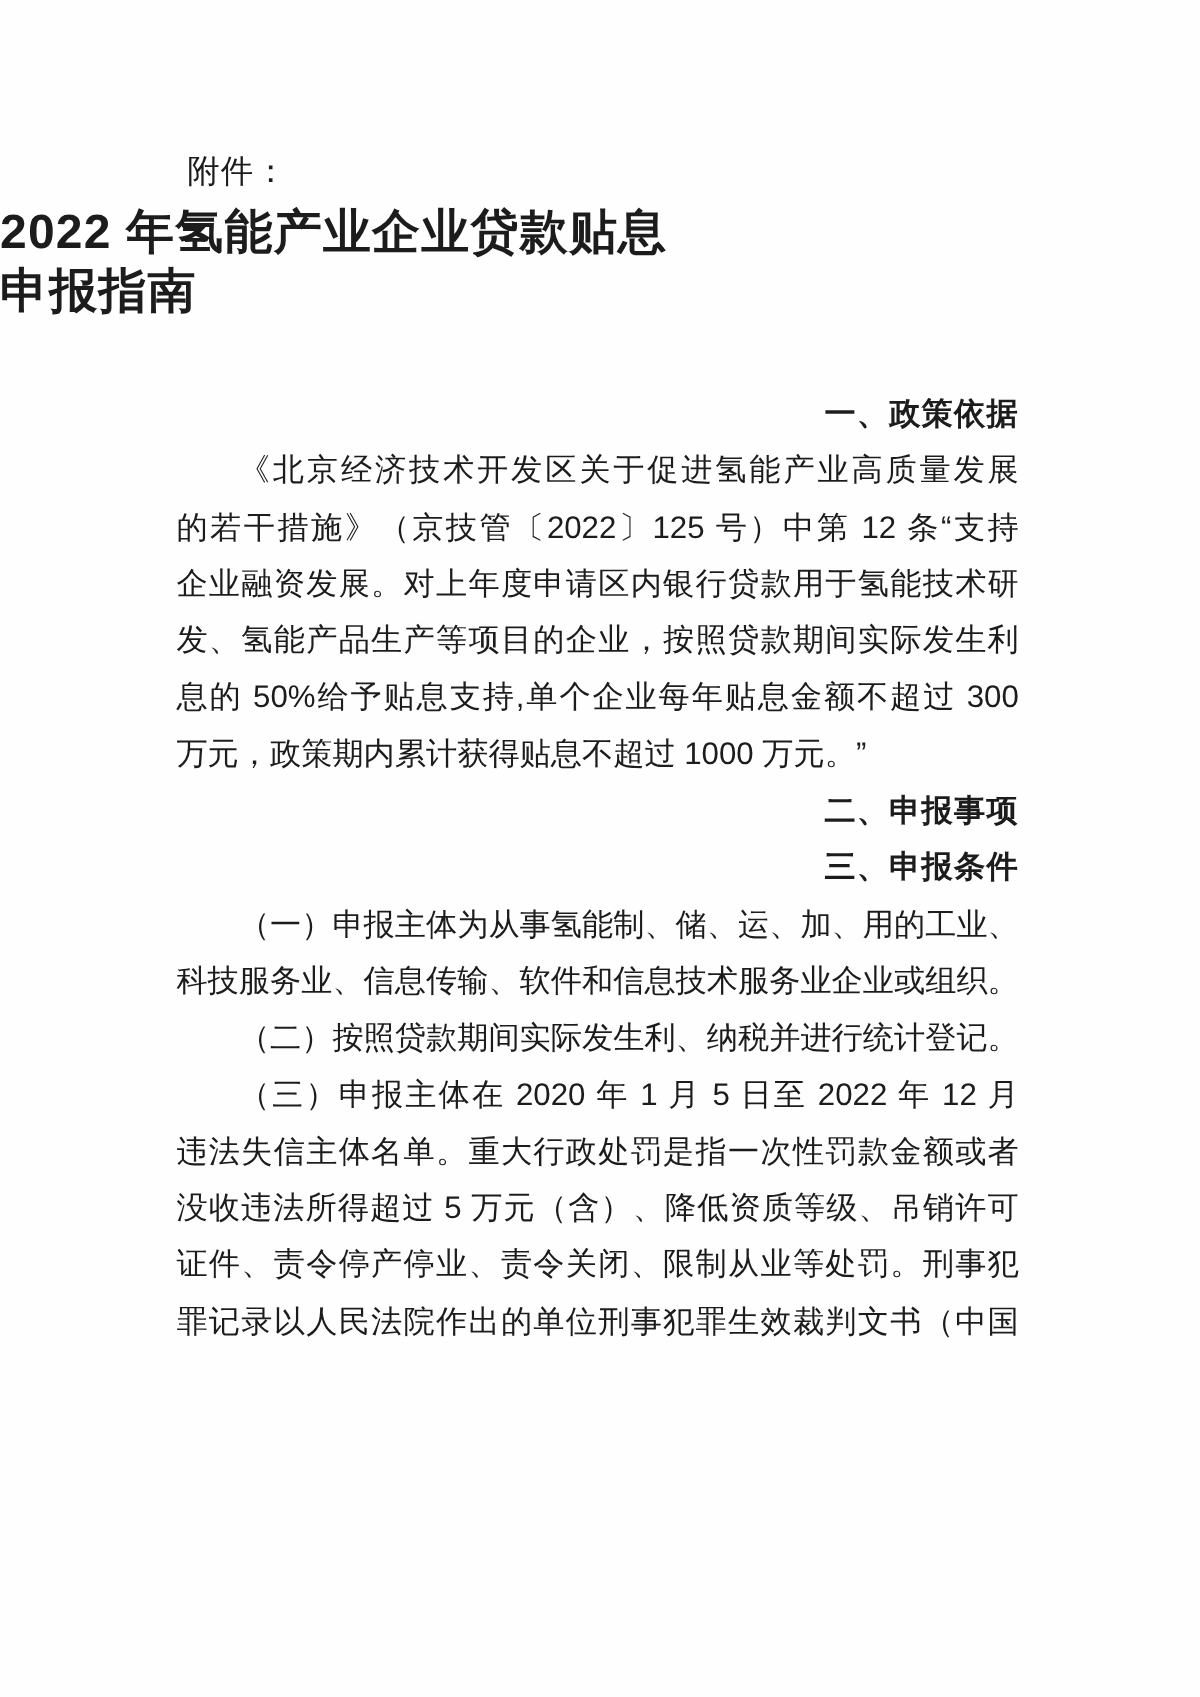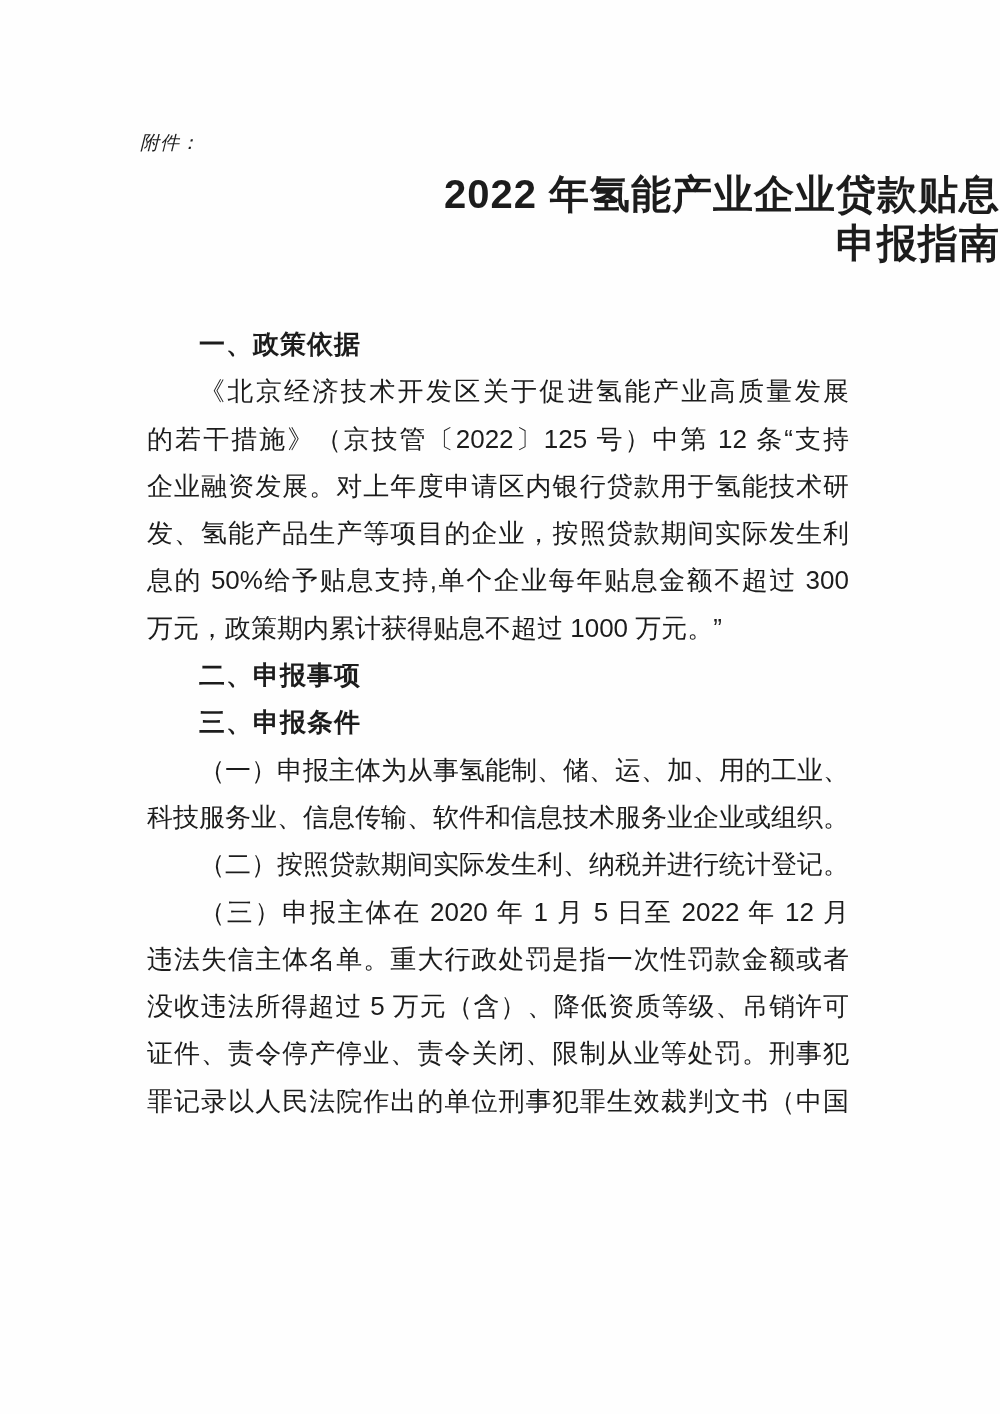--- a/index.html
+++ b/index.html
@@ -18,12 +18,11 @@
   }
   .attachment {
     position: absolute;
-    left: 140px;
+    left: 156px;
     top: 126px;
-    font-size: 19px;
+    font-size: 27px;
     line-height: 34px;
     letter-spacing: 1px;
-    font-style: italic;
   }
   .title-block {
     position: absolute;

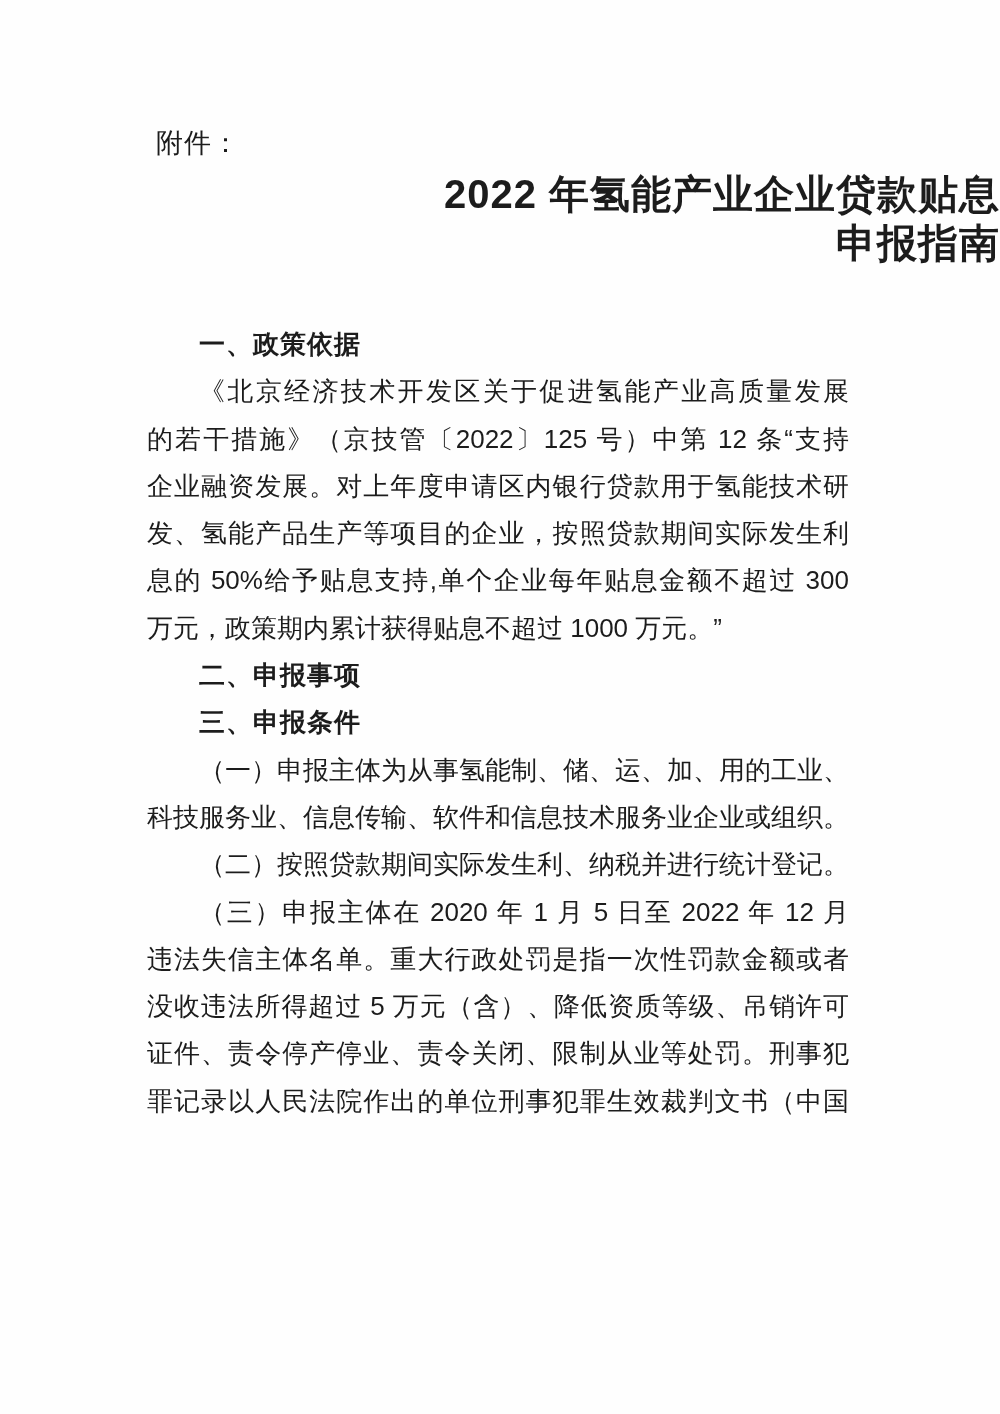--- a/index.html
+++ b/index.html
@@ -29,7 +29,7 @@
     left: 0;
     top: 170px;
     width: 1000px;
-    text-align: right;
+    text-align: left;
     font-size: 40px;
     font-weight: 700;
     line-height: 49px;

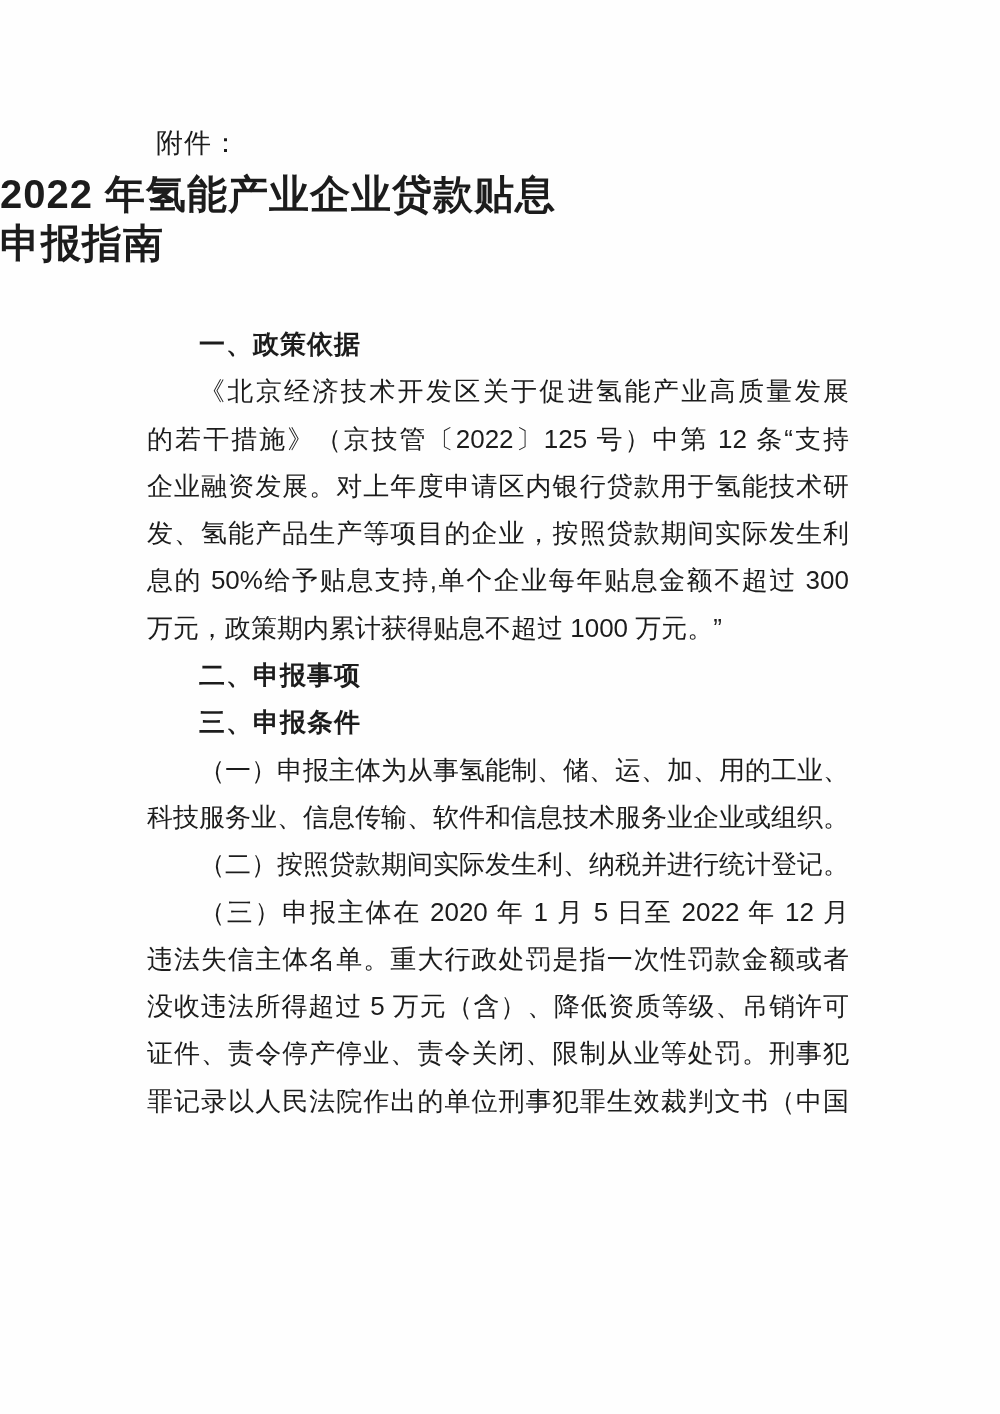--- a/index.html
+++ b/index.html
@@ -54,6 +54,7 @@
   }
   .line.indent {
     padding-left: 52px;
+    text-align: right;
   }
   .line.justify {
     white-space: normal;

